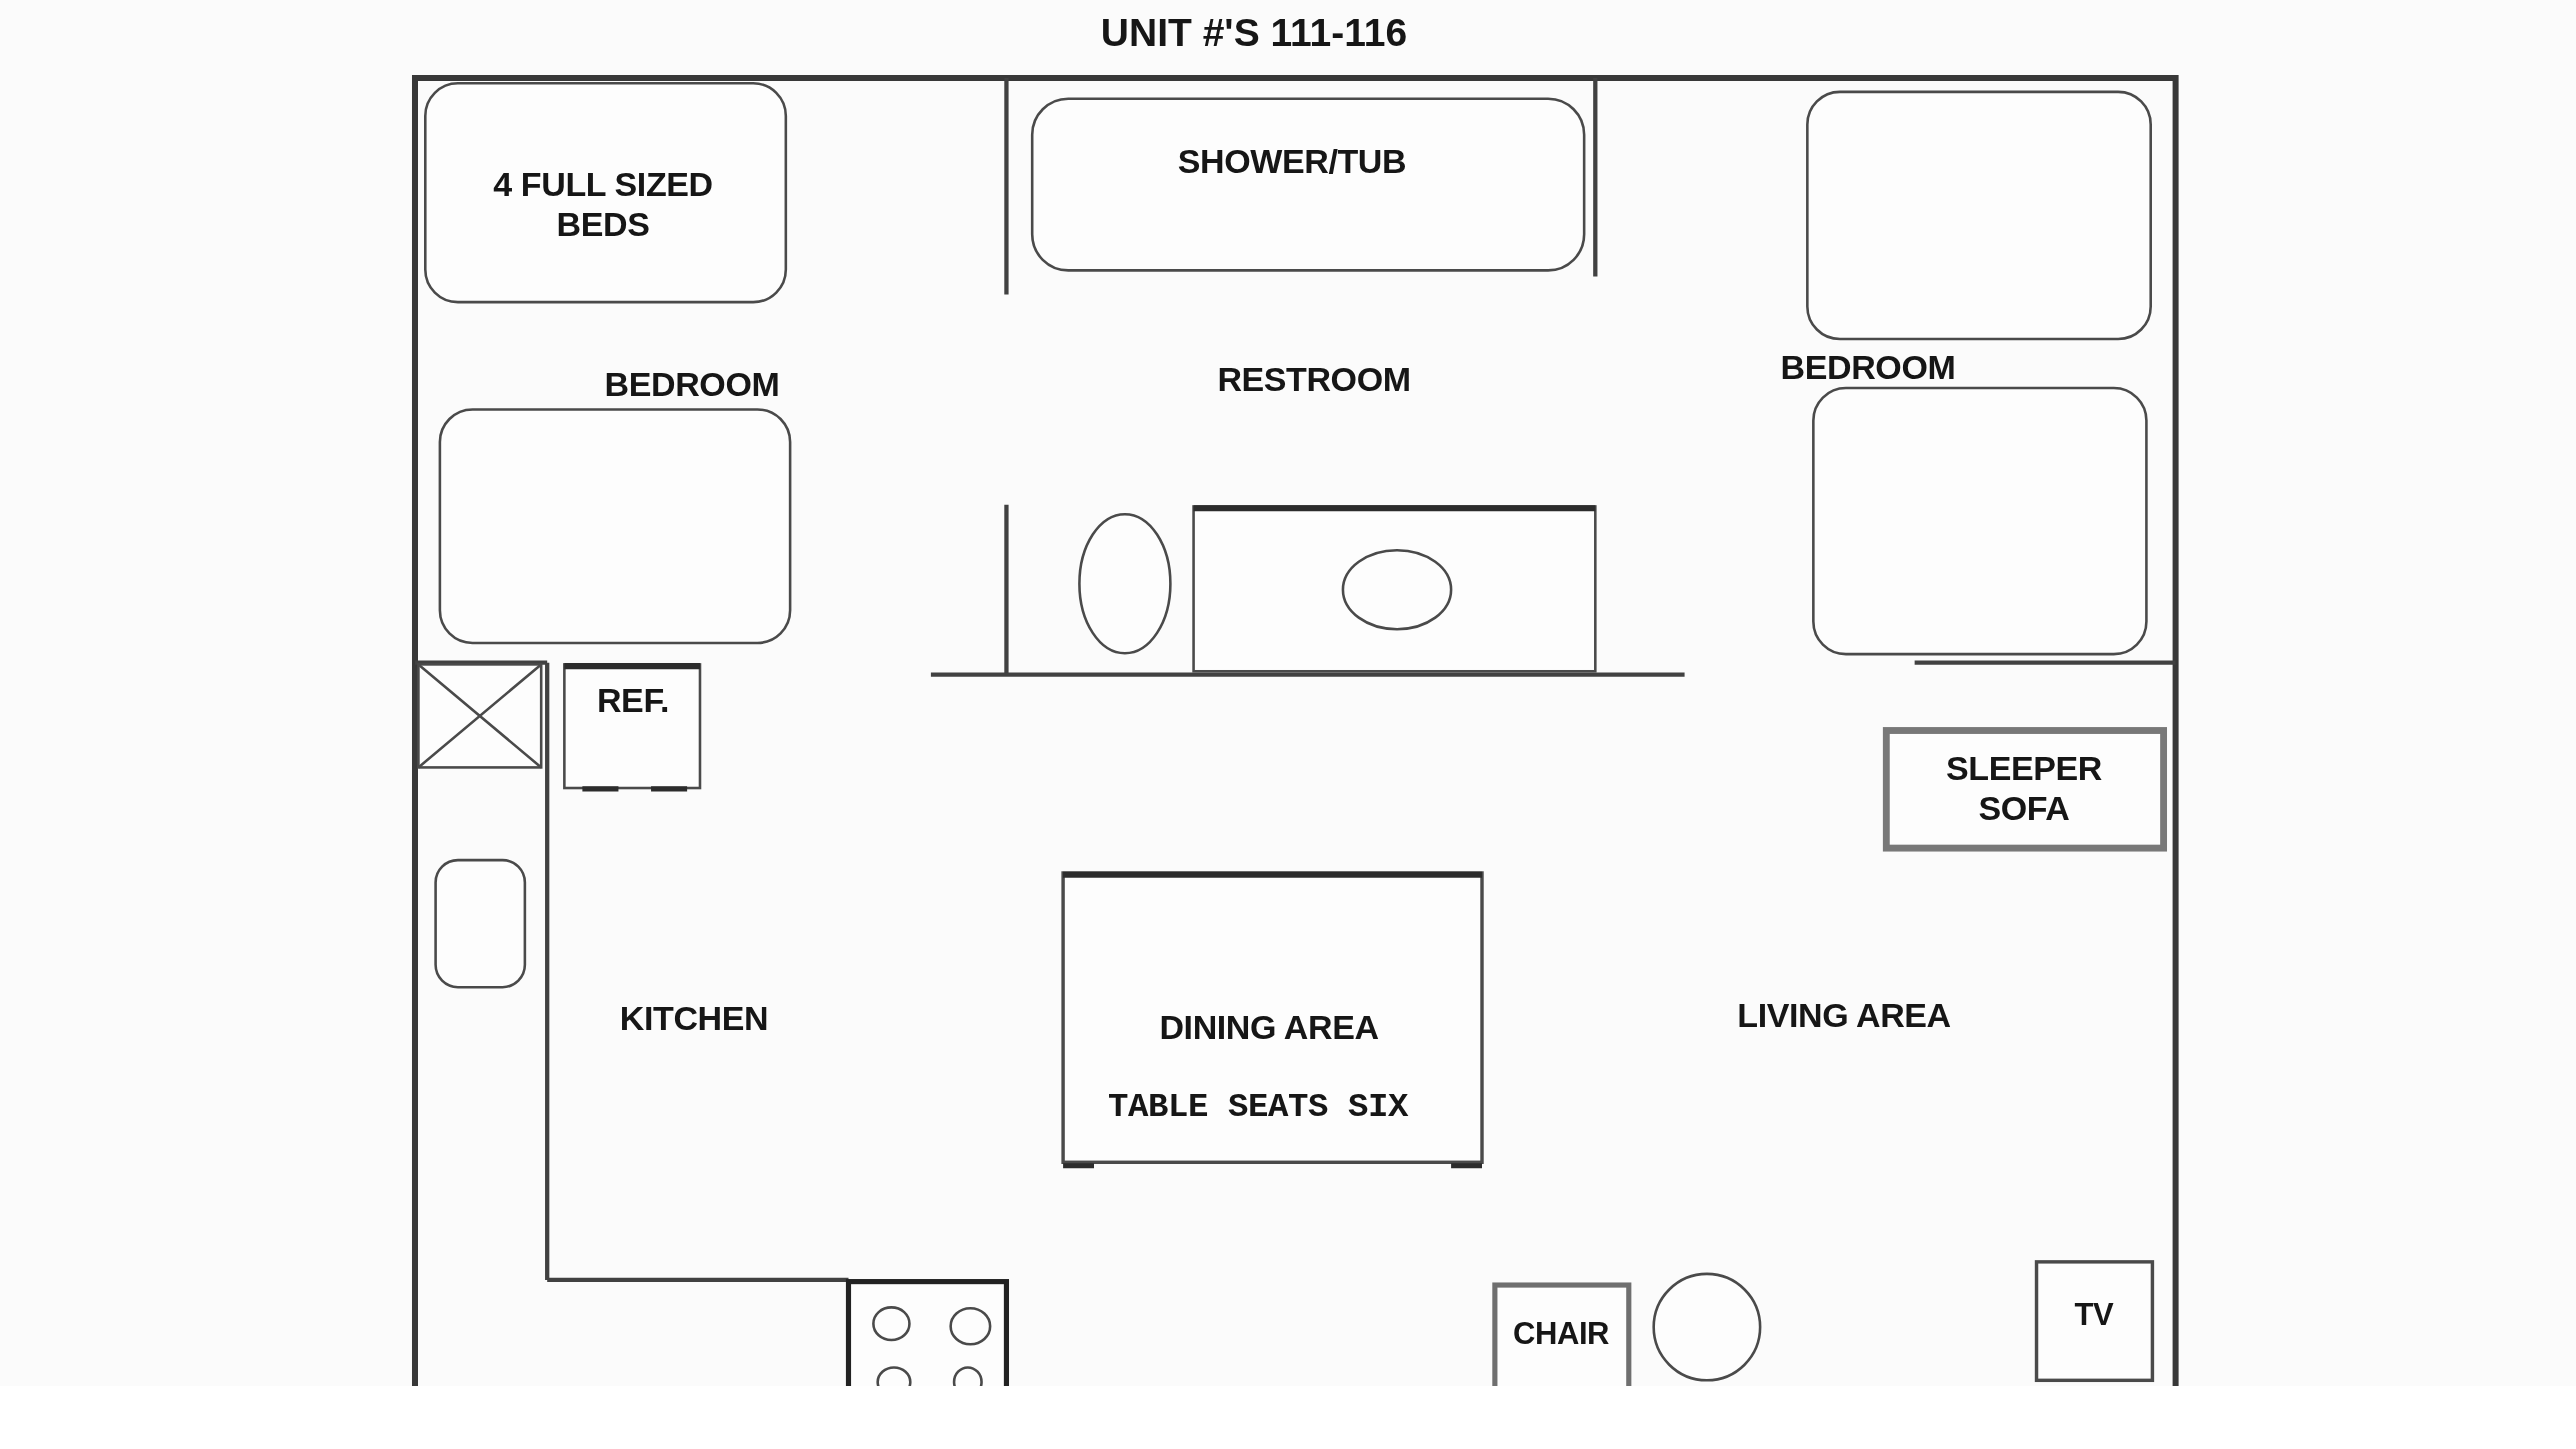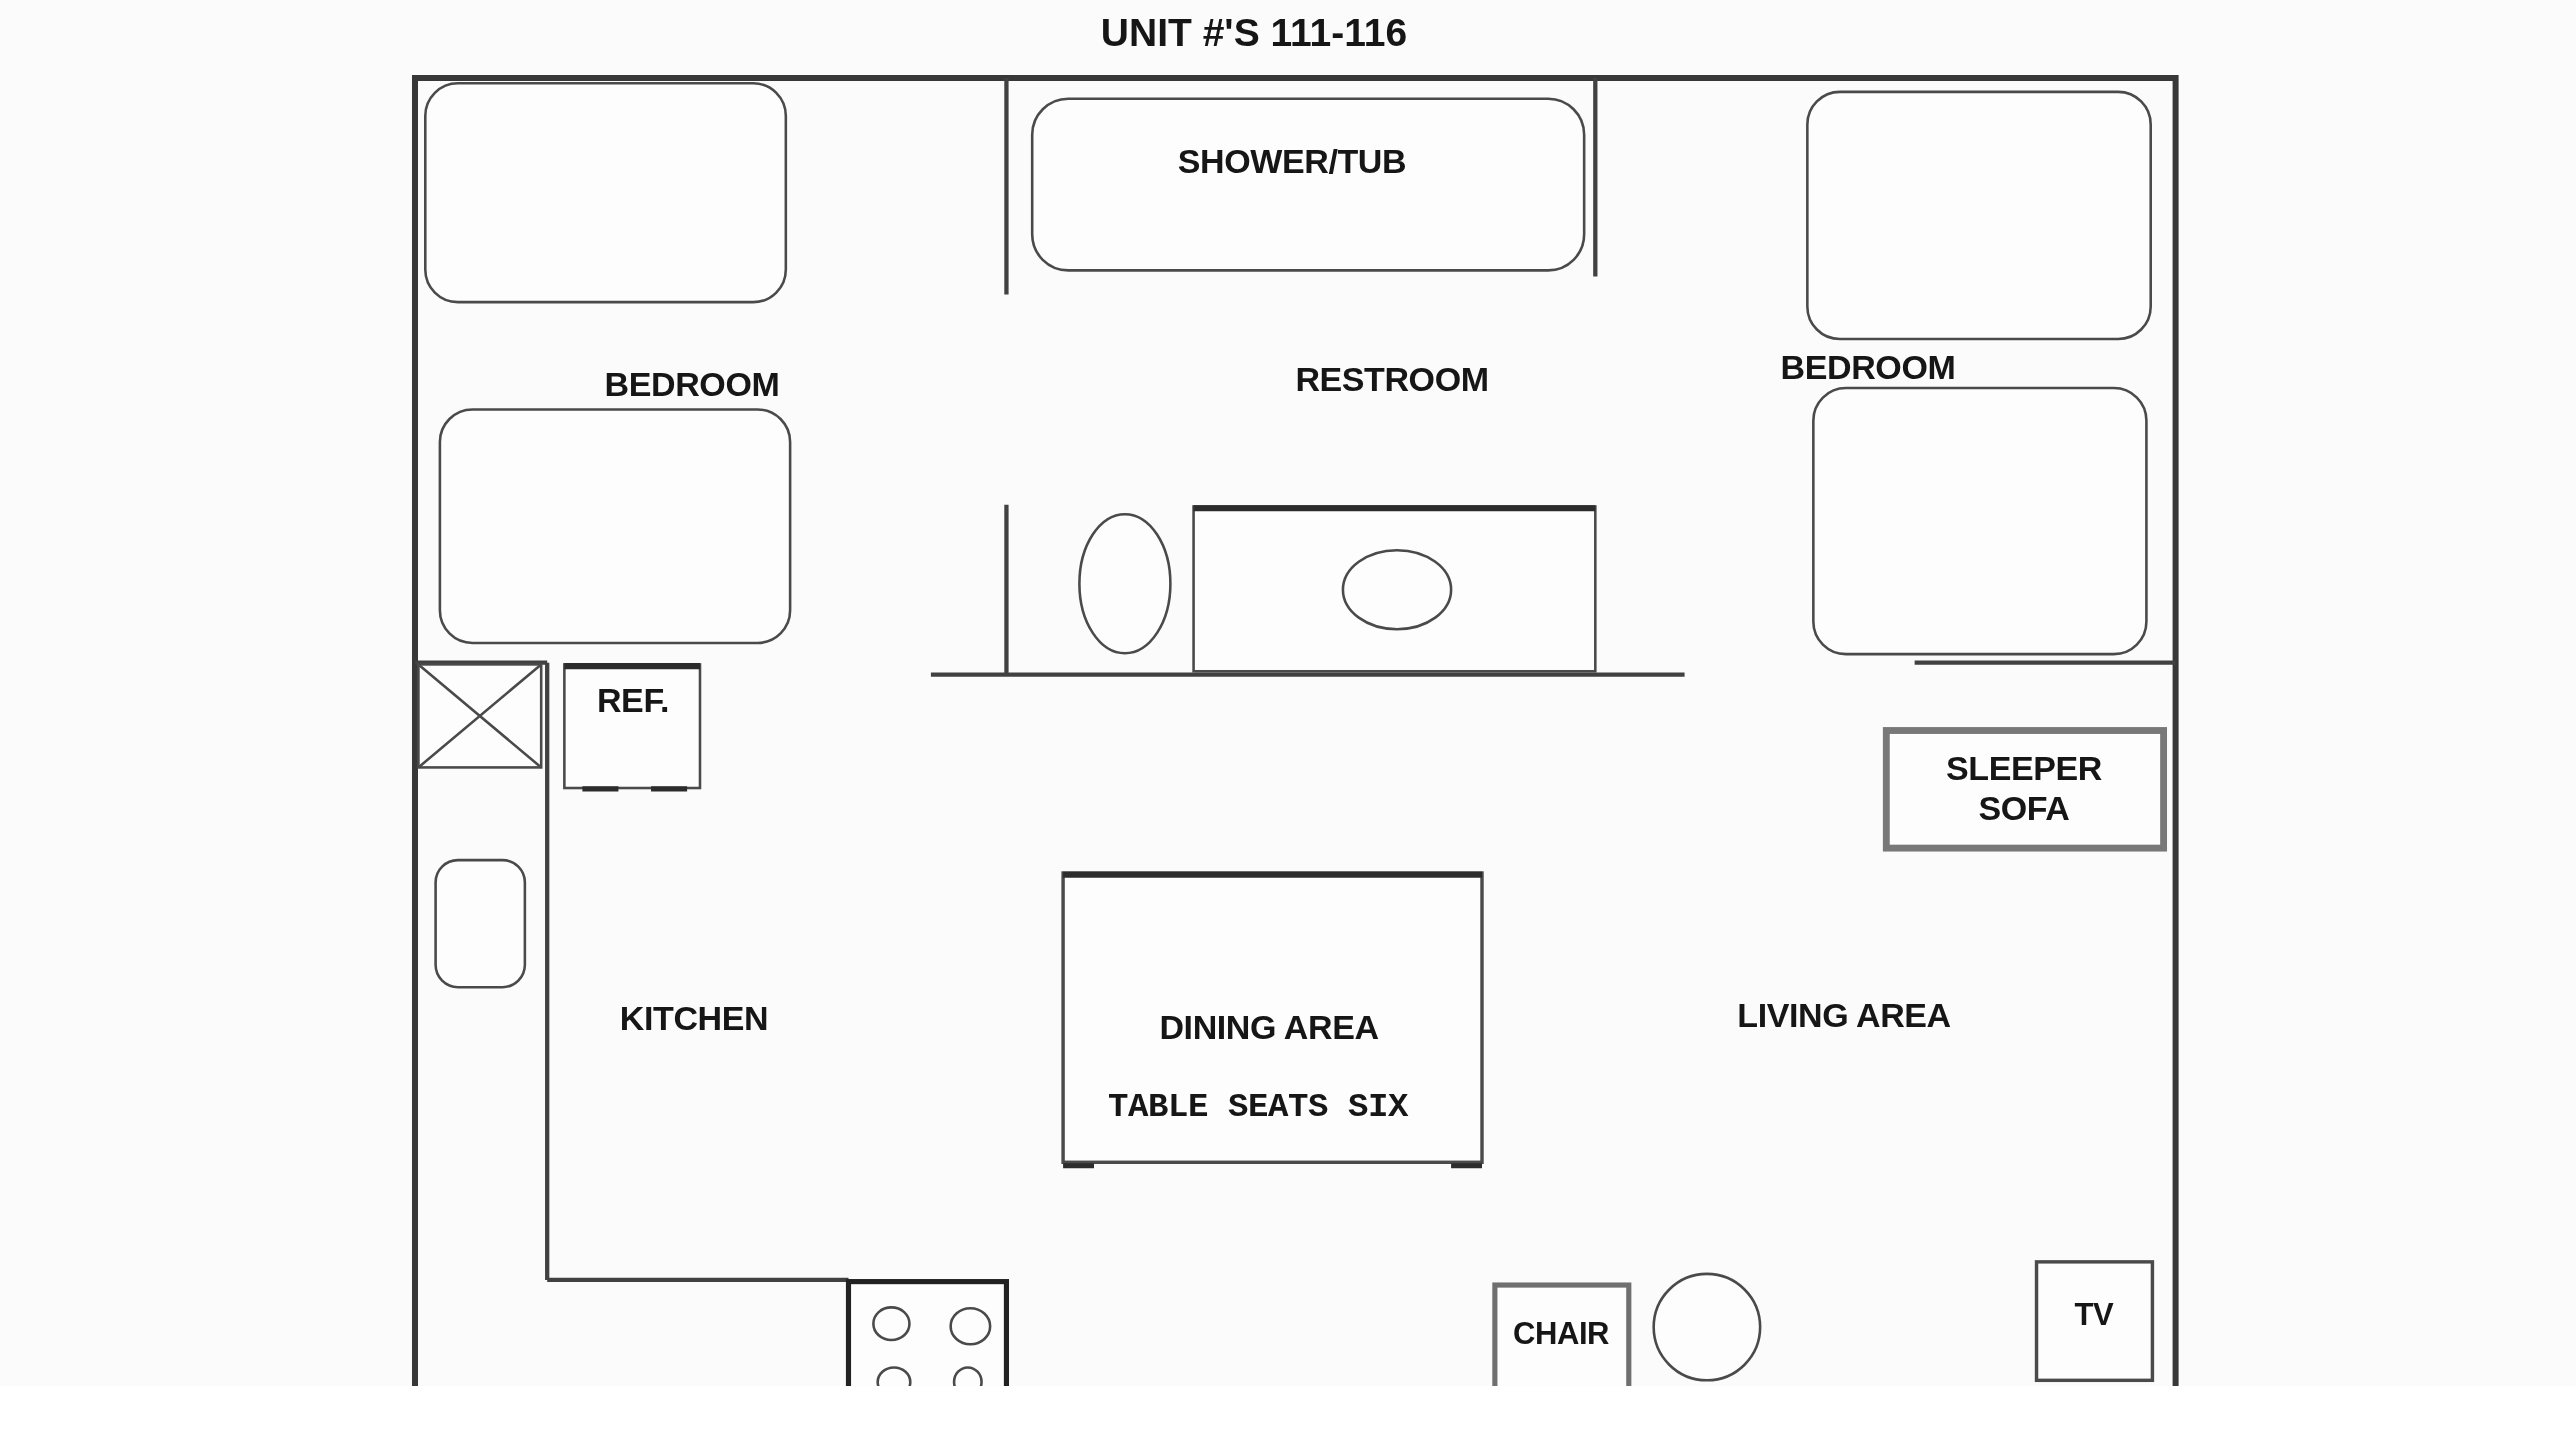--- a/index.html
+++ b/index.html
@@ -103,6 +103,8 @@
 
   <div class="lbl title" style="left:1254px;top:33px;">UNIT #'S 111-116</div>
 
+  <div class="lbl" style="left:603px;top:204px;">4 FULL SIZED
+BEDS</div>
 
   <div class="lbl" style="left:692px;top:384px;">BEDROOM</div>
 

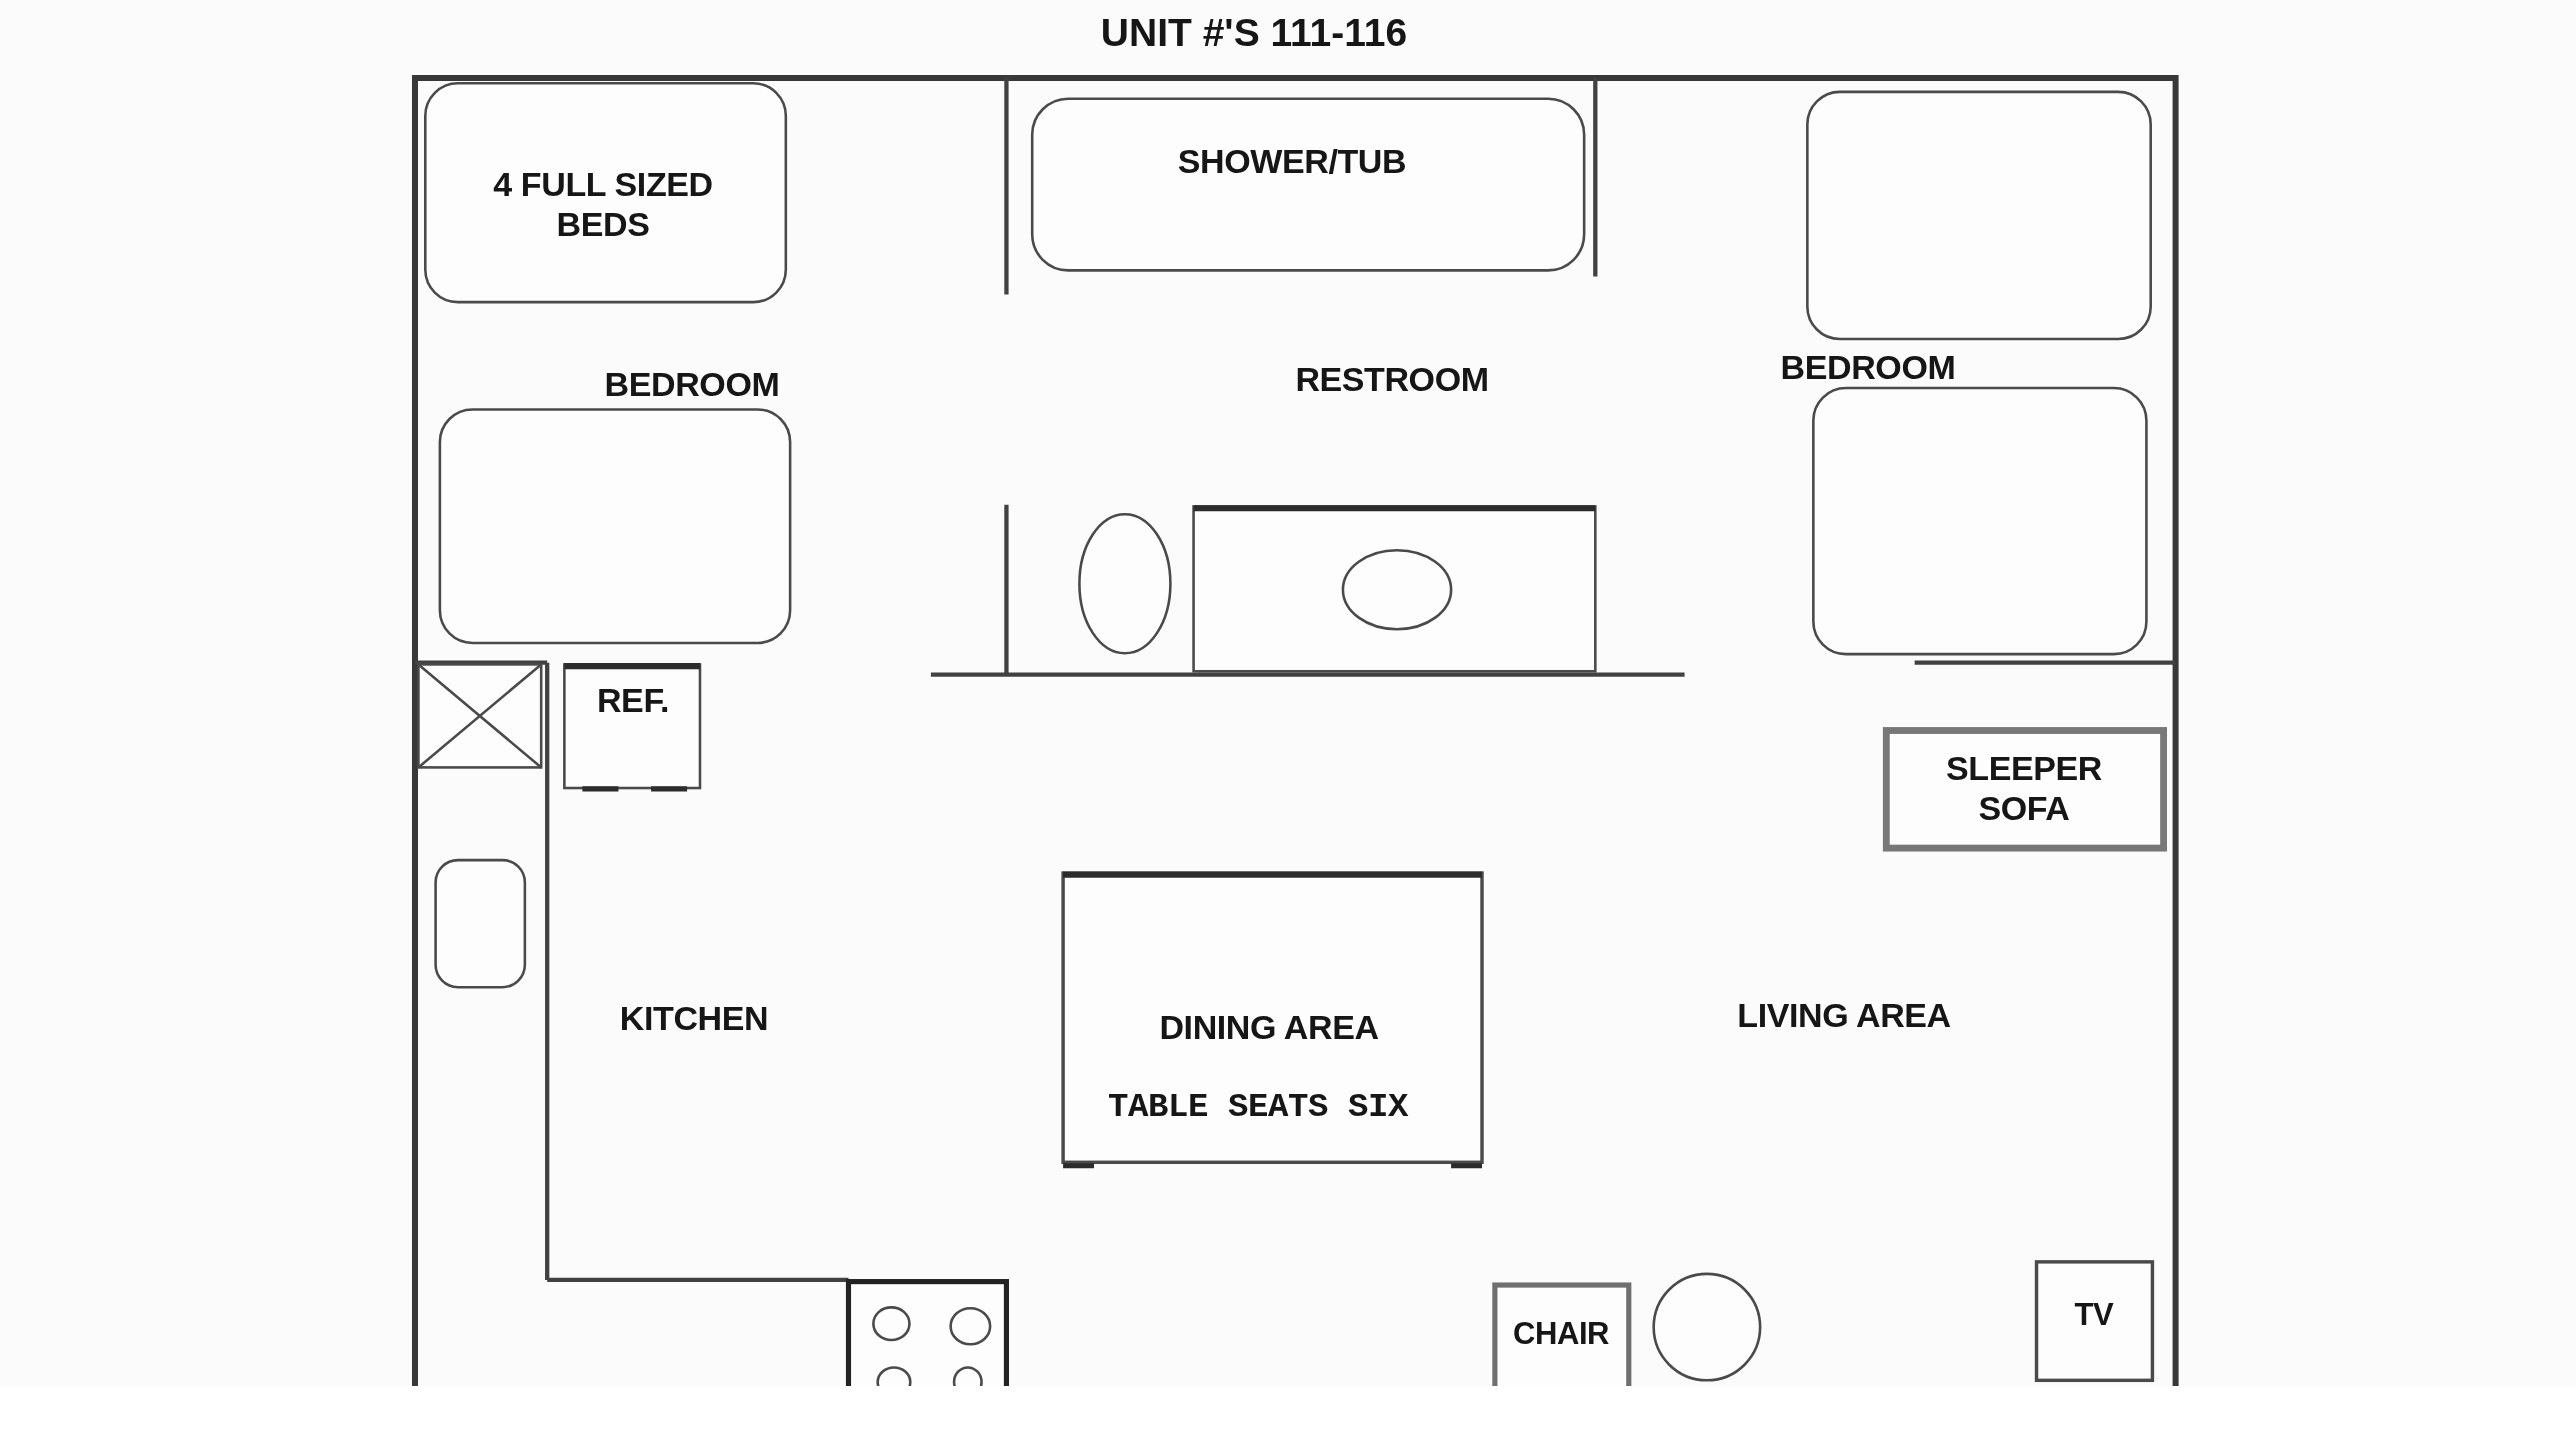--- a/index.html
+++ b/index.html
@@ -110,7 +110,7 @@
 
   <div class="lbl" style="left:1292px;top:161px;">SHOWER/TUB</div>
 
-  <div class="lbl" style="left:1392px;top:379px;">RESTROOM</div>
+  <div class="lbl" style="left:1314px;top:379px;">RESTROOM</div>
 
   <div class="lbl" style="left:1868px;top:367px;">BEDROOM</div>
 

